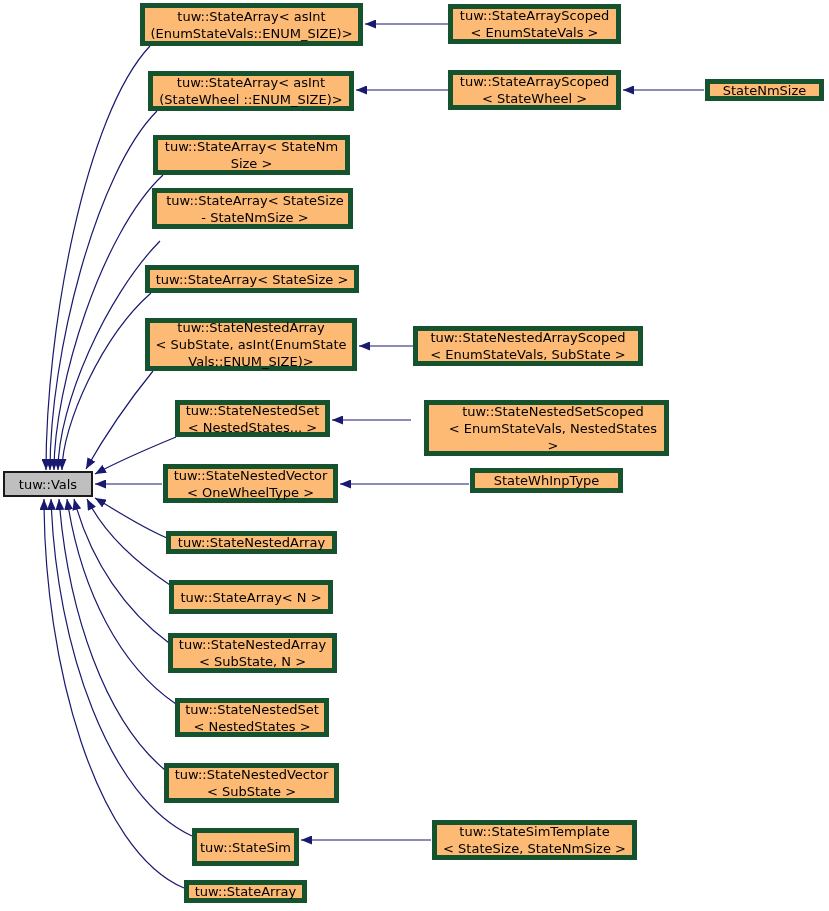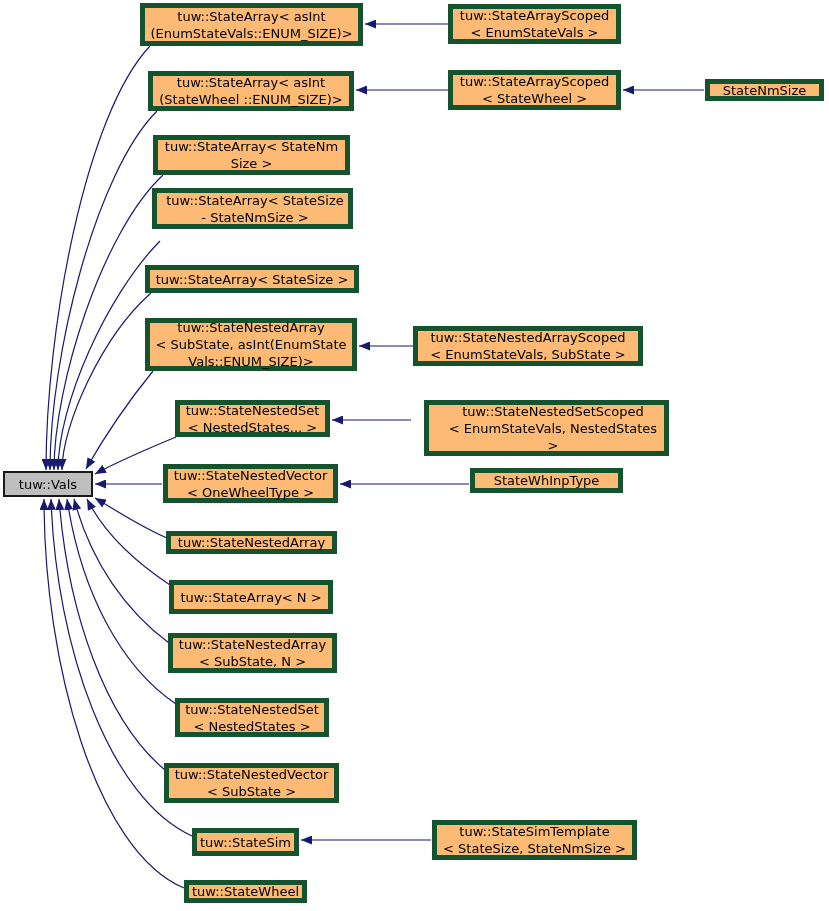--- a/index.html
+++ b/index.html
@@ -112,7 +112,7 @@
 &lt; NestedStates &gt;</div>
   <div class="node" style="left:164px; top:763px; width:175px; height:40px;">tuw::StateNestedVector
 &lt; SubState &gt;</div>
-  <div class="node" style="left:192px; top:828px; width:107px; height:28px;">tuw::StateSim</div>
+  <div class="node" style="left:192px; top:828px; width:107px; height:38px;">tuw::StateSim</div>
   <div class="node" style="left:184px; top:880px; width:123px; height:23px;">tuw::StateWheel</div>
 
   <div class="node" style="left:448px; top:4px; width:173px; height:40px;">tuw::StateArrayScoped

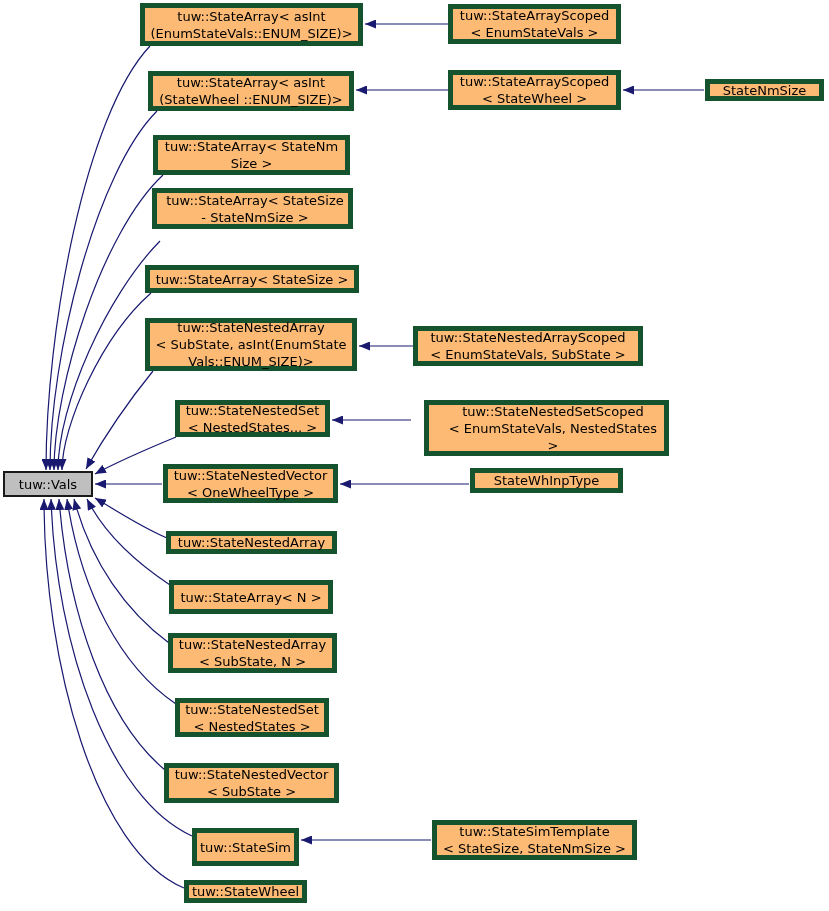--- a/index.html
+++ b/index.html
@@ -113,7 +113,7 @@
   <div class="node" style="left:164px; top:763px; width:175px; height:40px;">tuw::StateNestedVector
 &lt; SubState &gt;</div>
   <div class="node" style="left:192px; top:828px; width:107px; height:38px;">tuw::StateSim</div>
-  <div class="node" style="left:184px; top:880px; width:123px; height:23px;">tuw::StateWheel</div>
+  <div class="node" style="left:184px; top:880px; width:123px; height:23px;">tuw::StateArray</div>
 
   <div class="node" style="left:448px; top:4px; width:173px; height:40px;">tuw::StateArrayScoped
 &lt; EnumStateVals &gt;</div>

